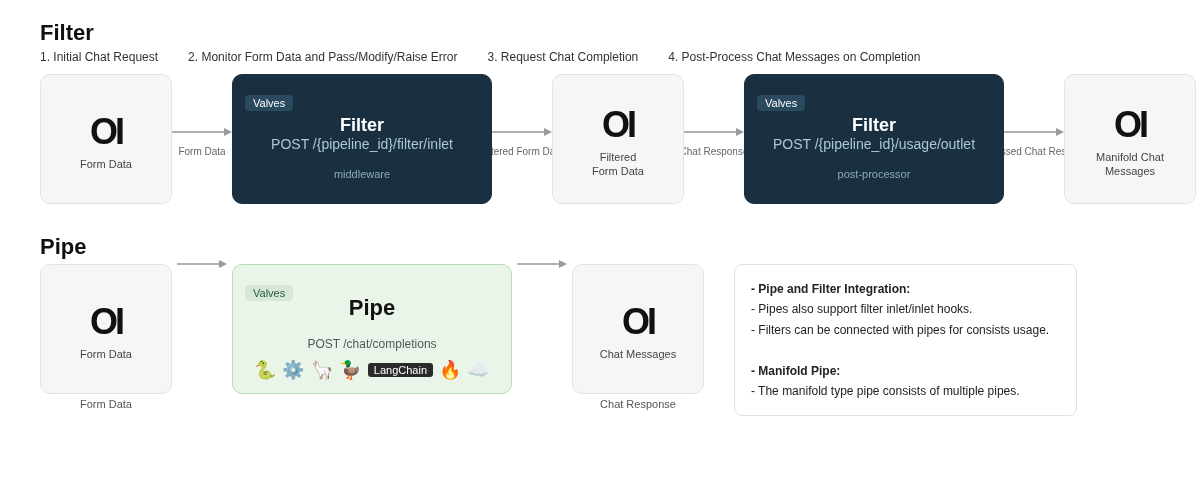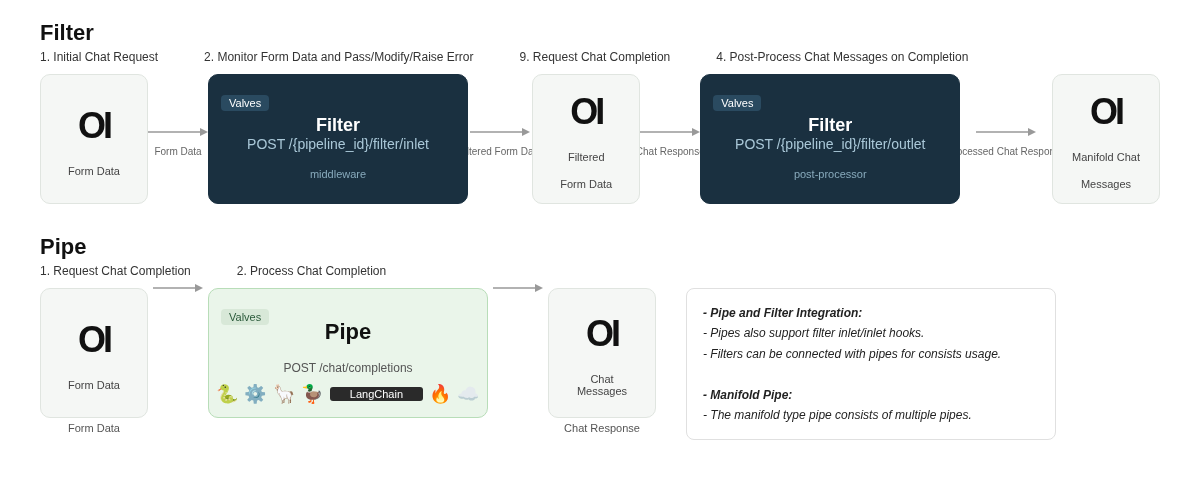--- a/index.html
+++ b/index.html
@@ -21,7 +21,7 @@
 
     .steps-row {
       display: flex;
-      gap: 16px;
+      gap: 0;
       align-items: center;
       margin-bottom: 10px;
       font-size: 12px;

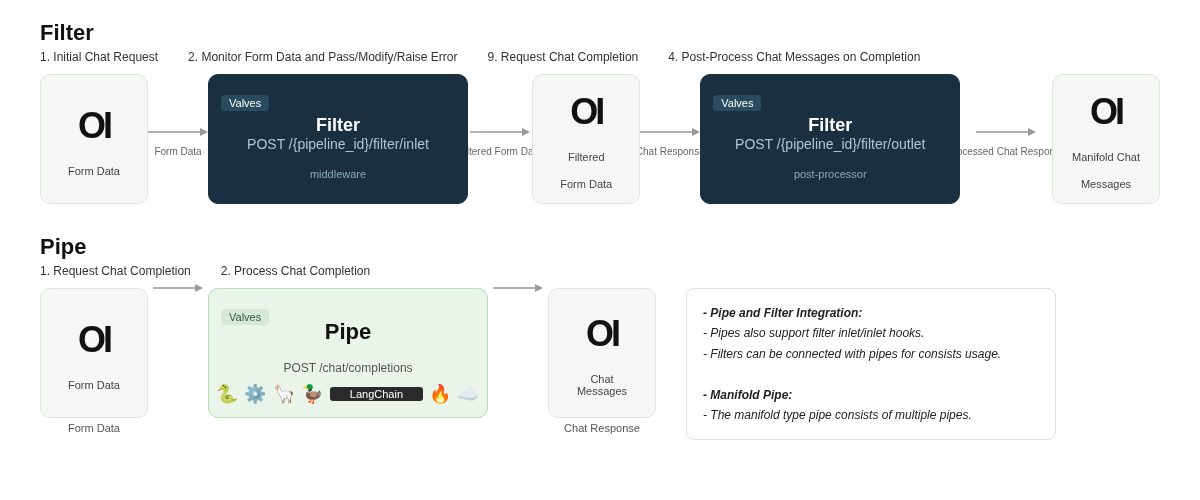--- a/index.html
+++ b/index.html
@@ -226,7 +226,7 @@
   <div class="steps-row">
     <span>1. Initial Chat Request</span>
     <span>2. Monitor Form Data and Pass/Modify/Raise Error</span>
-    <span>9. Request Chat Completion</span>
+    <span>3. Request Chat Completion</span>
     <span>4. Post-Process Chat Messages on Completion</span>
   </div>
 

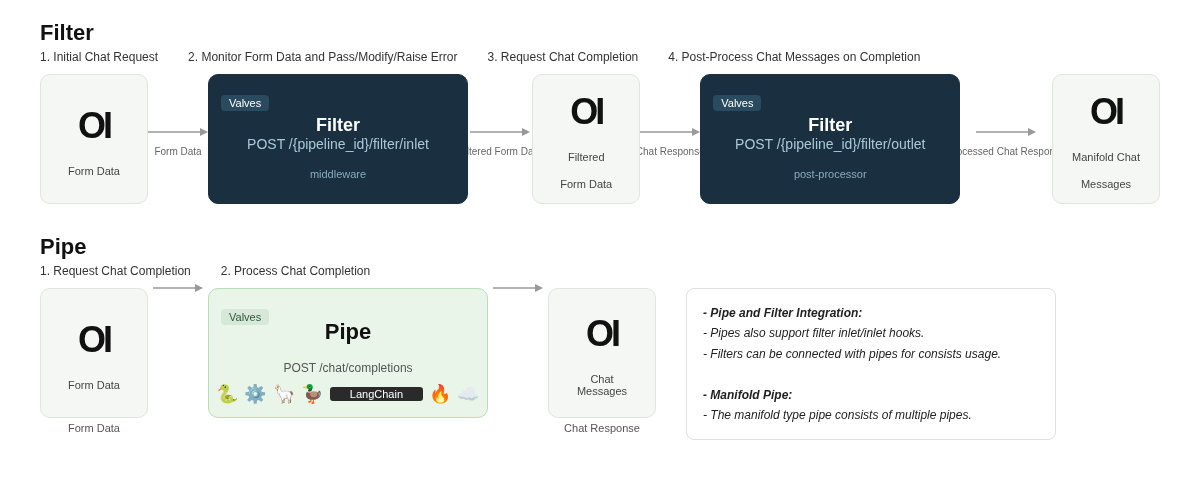--- a/index.html
+++ b/index.html
@@ -146,7 +146,7 @@
     }
 
     
-    .box-small { width: 108px; gap: 13px; }
+    .box-small { width: 132px; }
     .box-large { width: 260px; }
 
     

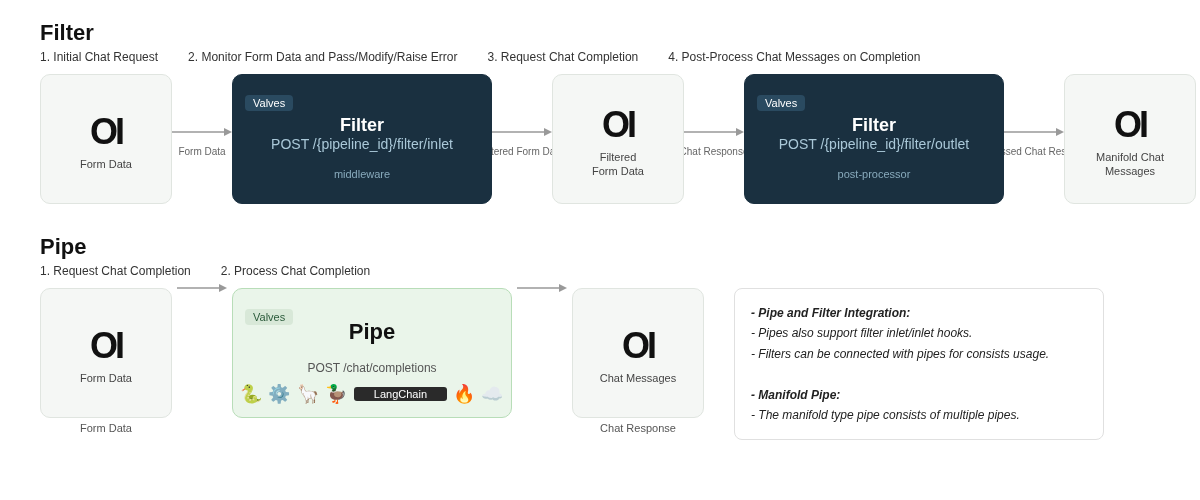--- a/index.html
+++ b/index.html
@@ -284,7 +284,7 @@
       <div class="node-box box-large dark">
         <div class="valves-badge">Valves</div>
         <div class="node-endpoint">Filter</div>
-        <div class="node-path">POST /{pipeline_id}/filter/outlet</div>
+        <div class="node-path">POST /{pipeline_id}/usage/outlet</div>
         <div class="node-sub">post-processor</div>
       </div>
     </div>

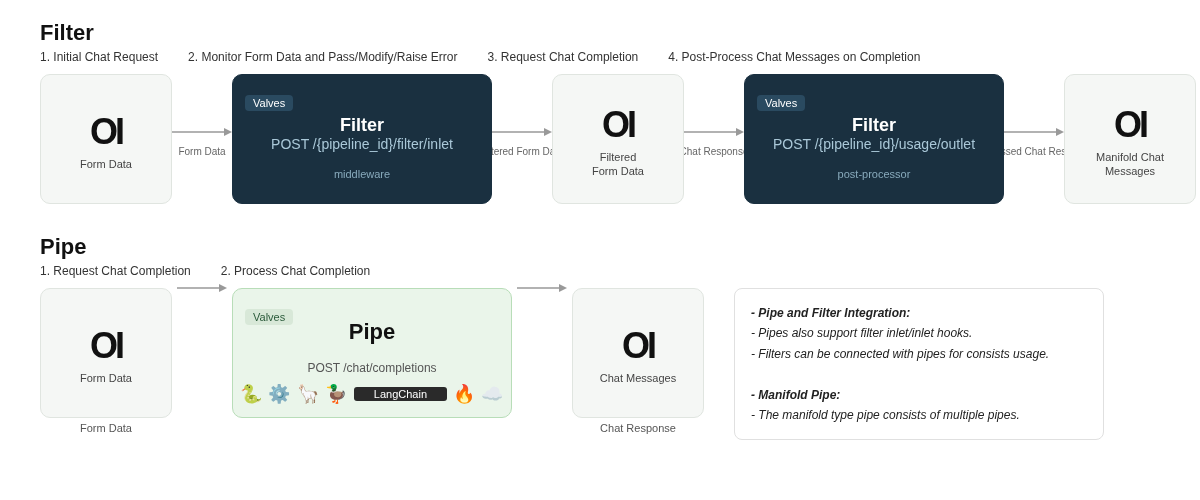--- a/index.html
+++ b/index.html
@@ -309,10 +309,6 @@
 
 <div class="pipe-section">
   <div class="section-title">Pipe</div>
-  <div class="steps-row">
-    <span>1. Request Chat Completion</span>
-    <span>2. Process Chat Completion</span>
-  </div>
 
   <div style="display:flex; align-items:flex-start; gap: 0;">
 

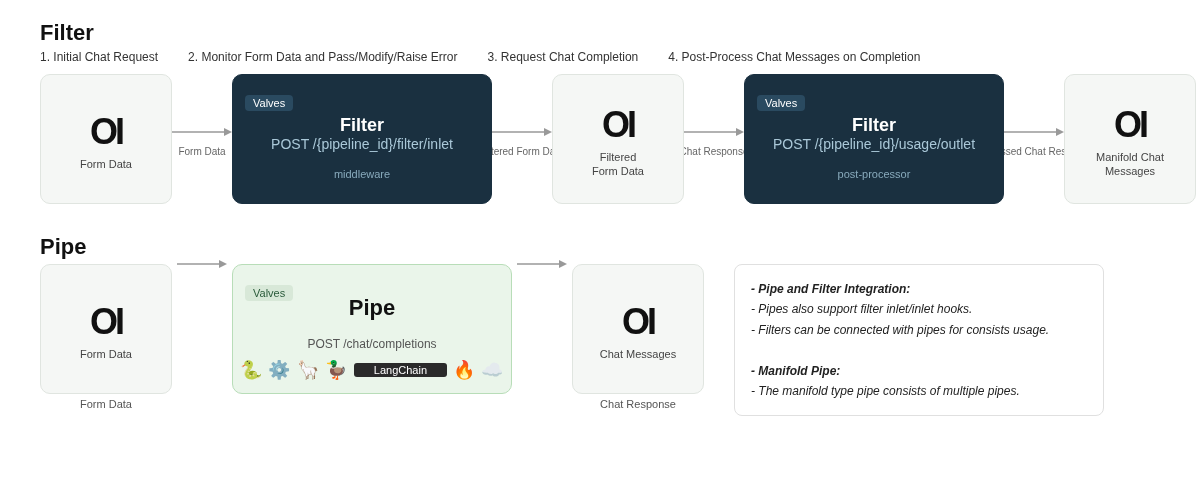--- a/index.html
+++ b/index.html
@@ -195,10 +195,9 @@
       font-size: 12px;
       line-height: 1.7;
       color: #222;
-      width: 370px;
+      width: 343px;
       margin-left: 30px;
       align-self: center;
-      font-style: italic;
     }
 
     .info-box .info-heading {

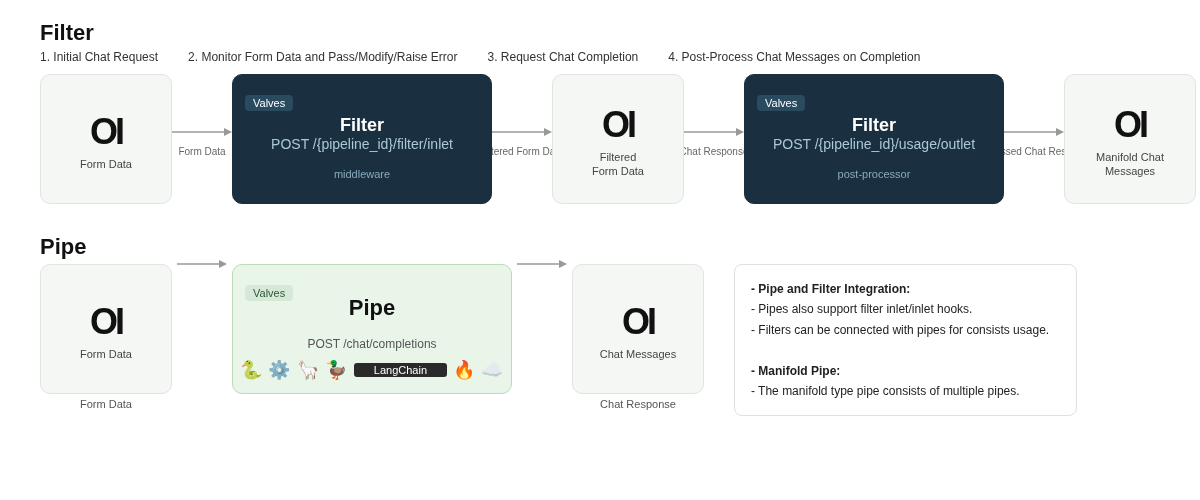--- a/index.html
+++ b/index.html
@@ -183,7 +183,7 @@
       font-size: 11px;
       background: #2a2a2a;
       color: #fff;
-      padding: 1px 20px;
+      padding: 1px 6px;
       border-radius: 3px;
     }
 

